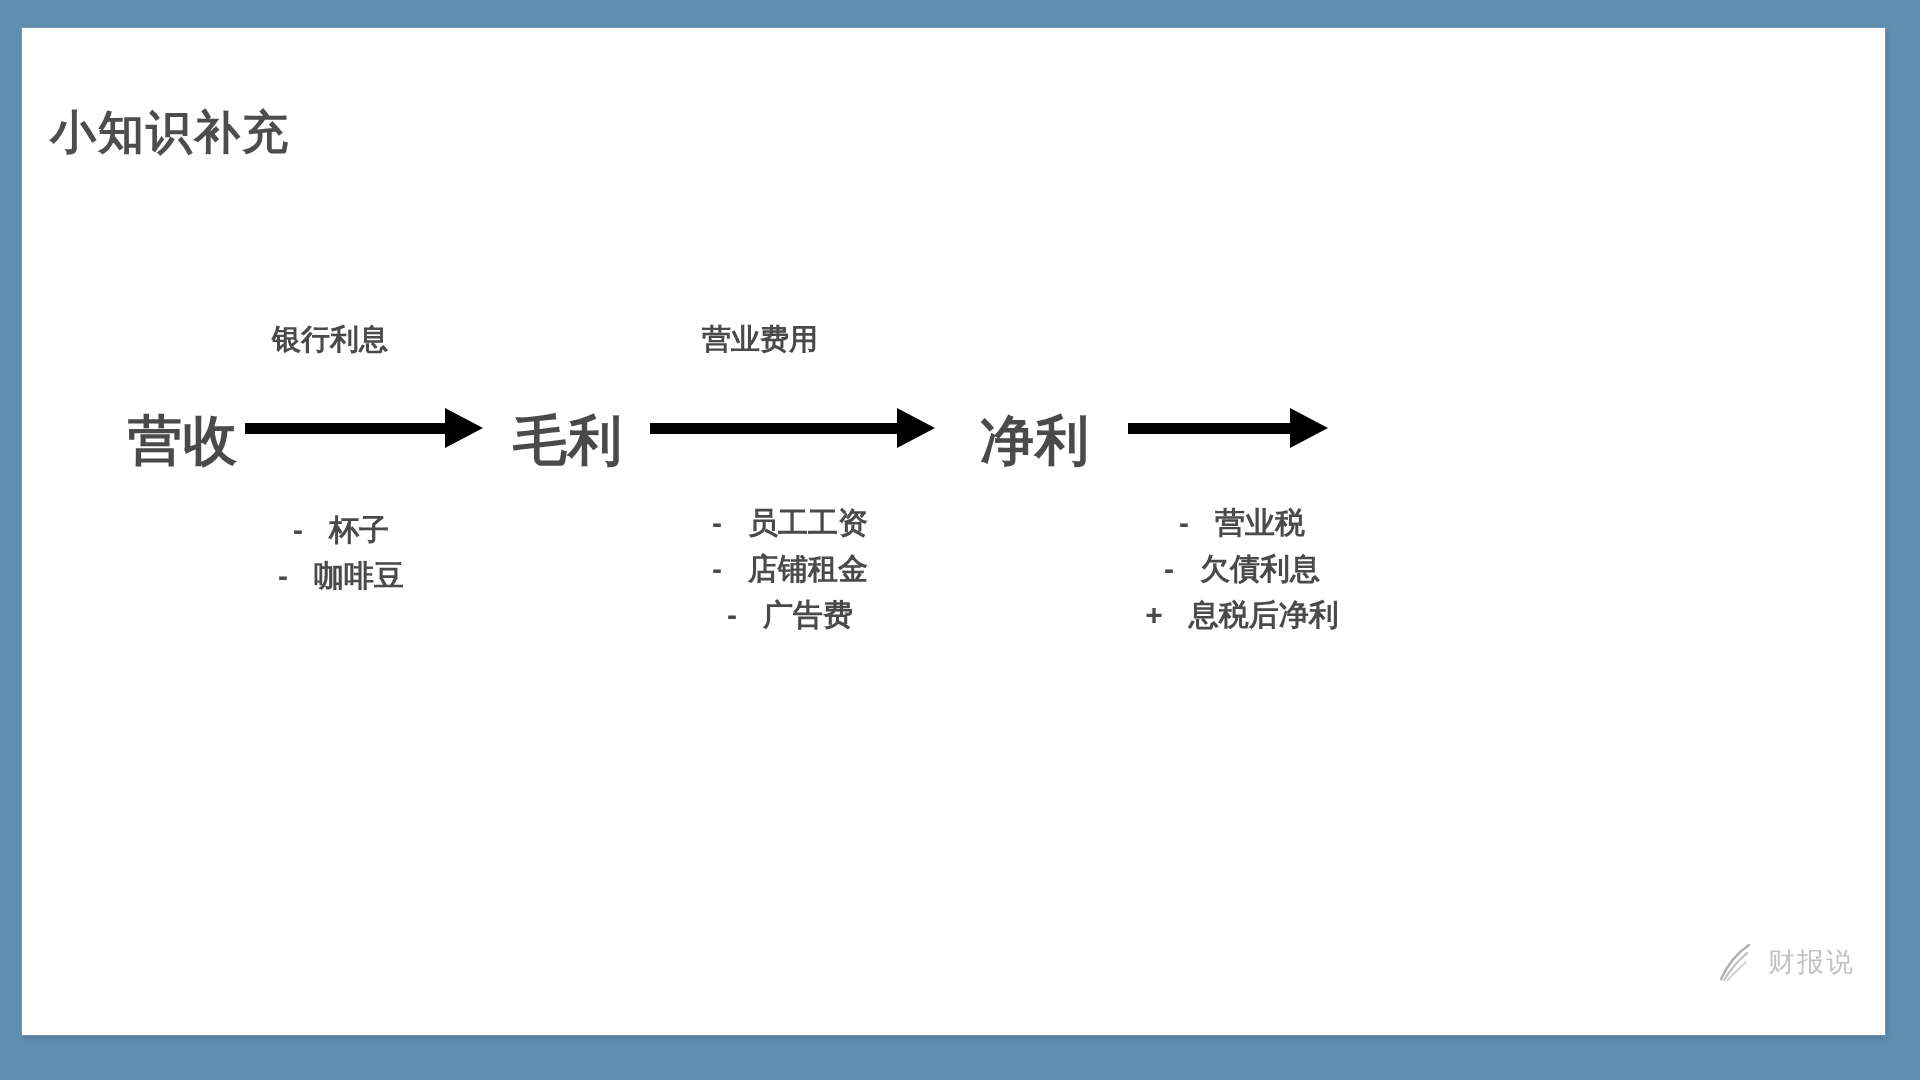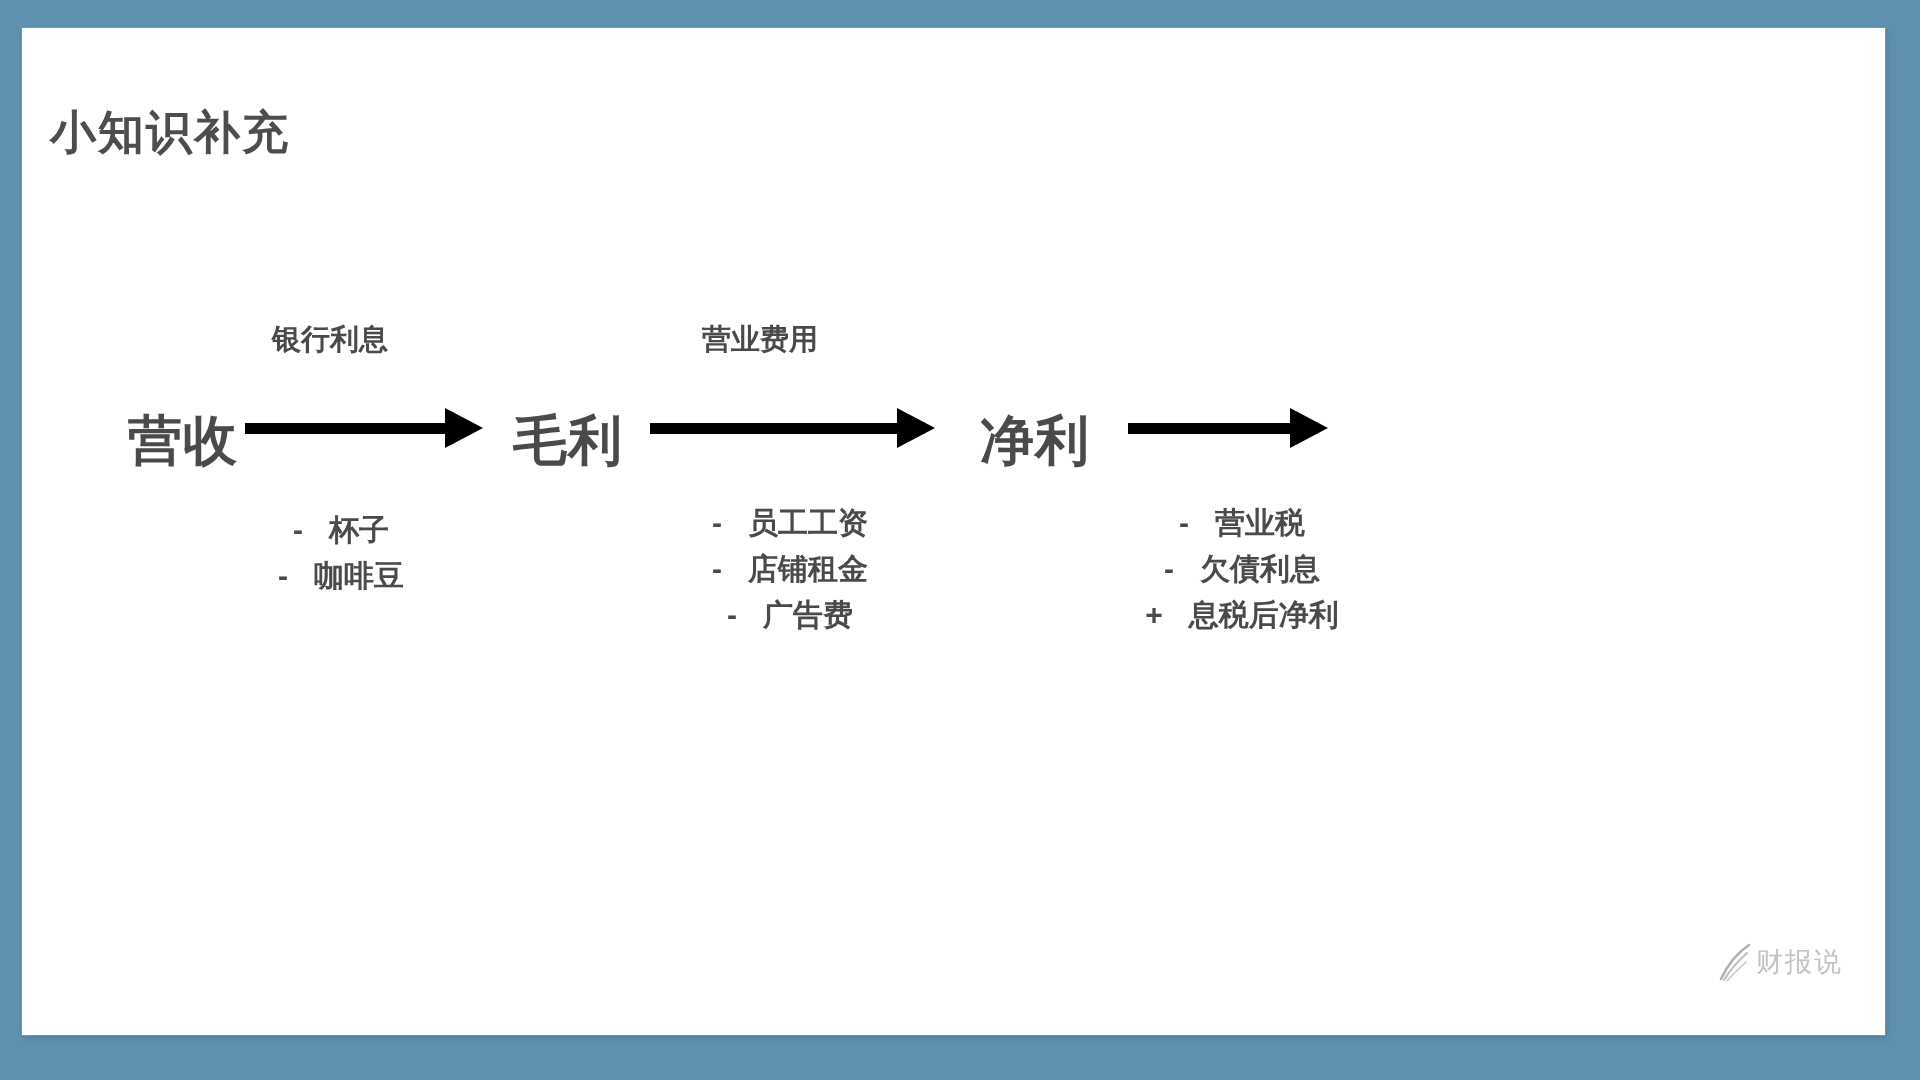--- a/index.html
+++ b/index.html
@@ -87,6 +87,7 @@
     left:1718px;top:943px;
     display:flex;align-items:center;
     color:var(--logo);
+    gap:12px;
   }
   .logo svg{display:block;margin-right:6px;}
   .logo .logo-text{

